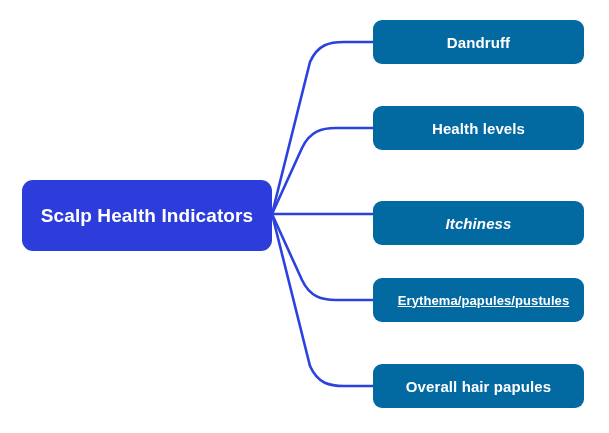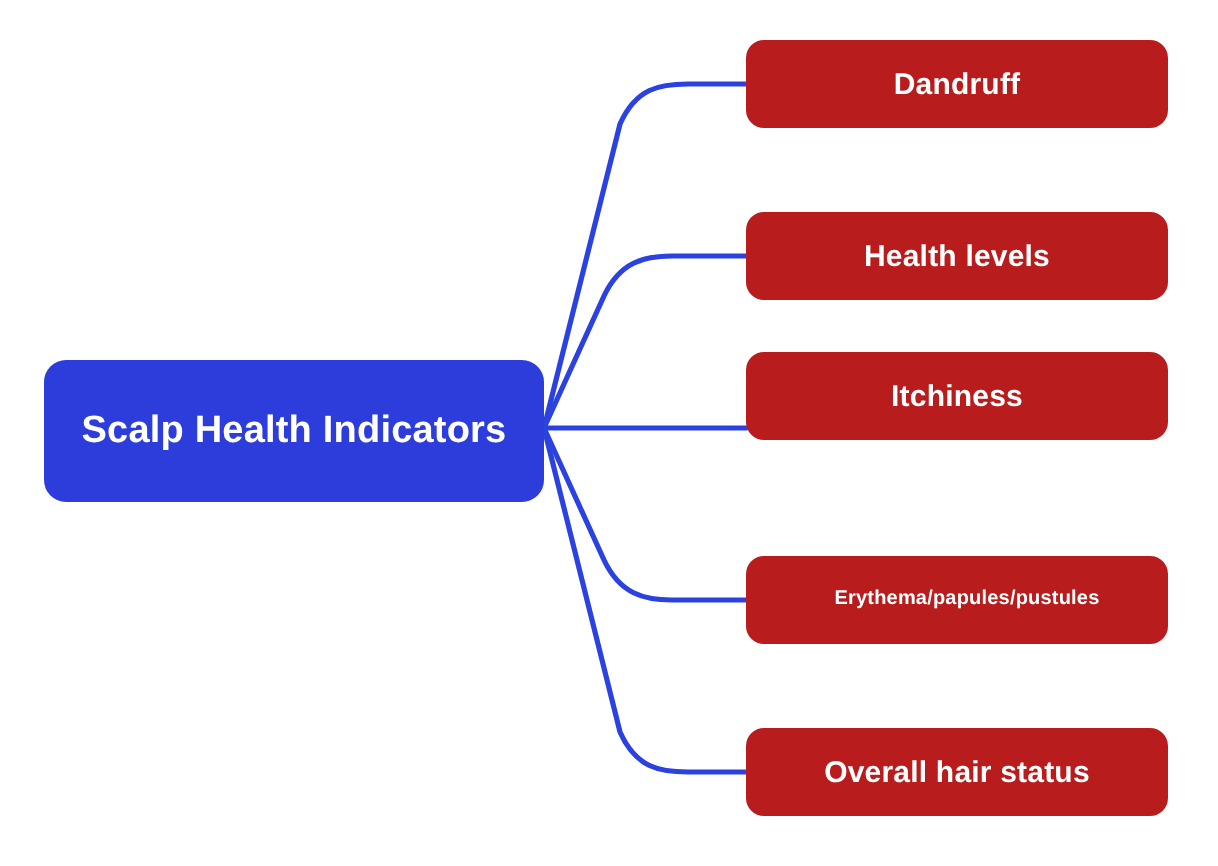--- a/index.html
+++ b/index.html
@@ -56,7 +56,7 @@
     left: 373px;
     width: 211px;
     height: 44px;
-    background: #b91c1c;
+    background: #0369a1;
     border-radius: 9px;
   }
   .leaf-node .node-label {

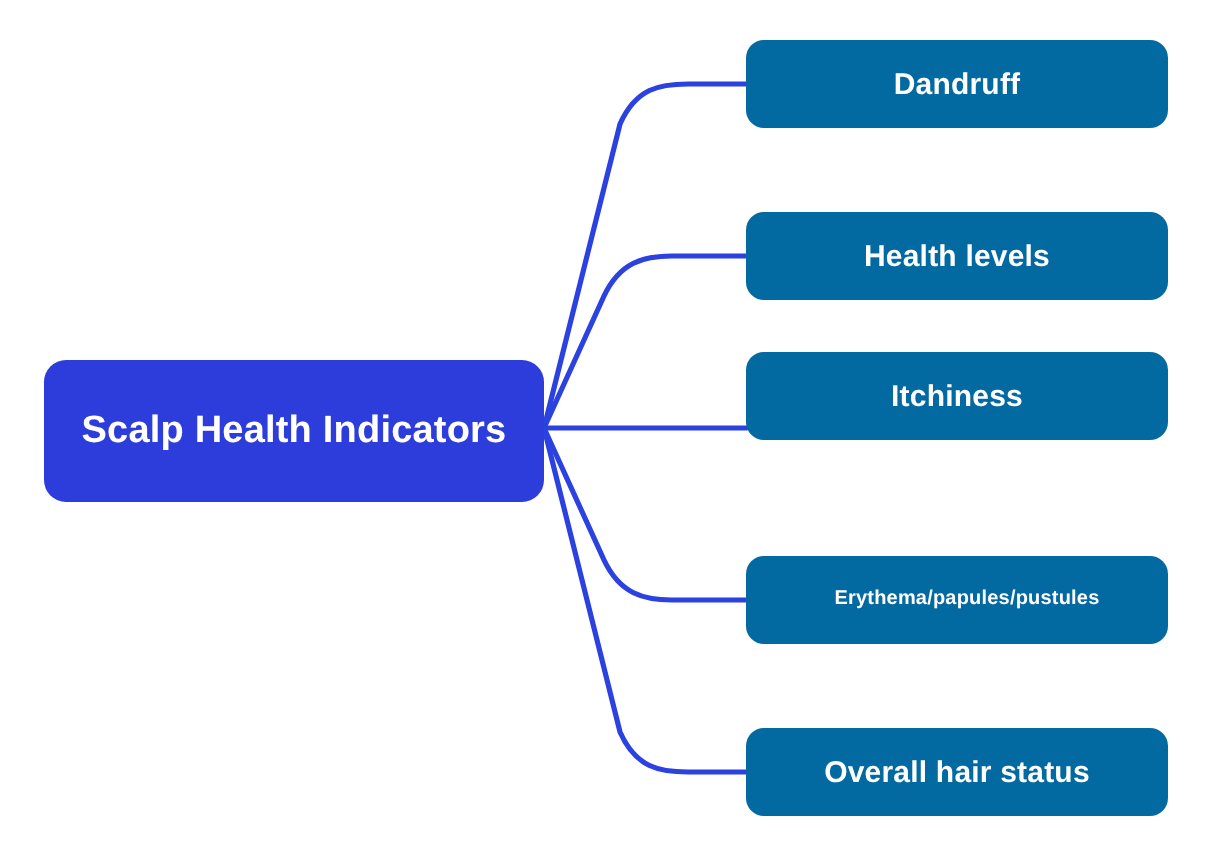--- a/index.html
+++ b/index.html
@@ -95,7 +95,7 @@
     <span class="node-label">Health levels</span>
   </div>
 
-  <div class="node leaf-node" style="top:176px;">
+  <div class="node leaf-node" style="top:201px;font-style:italic;">
     <span class="node-label">Itchiness</span>
   </div>
 

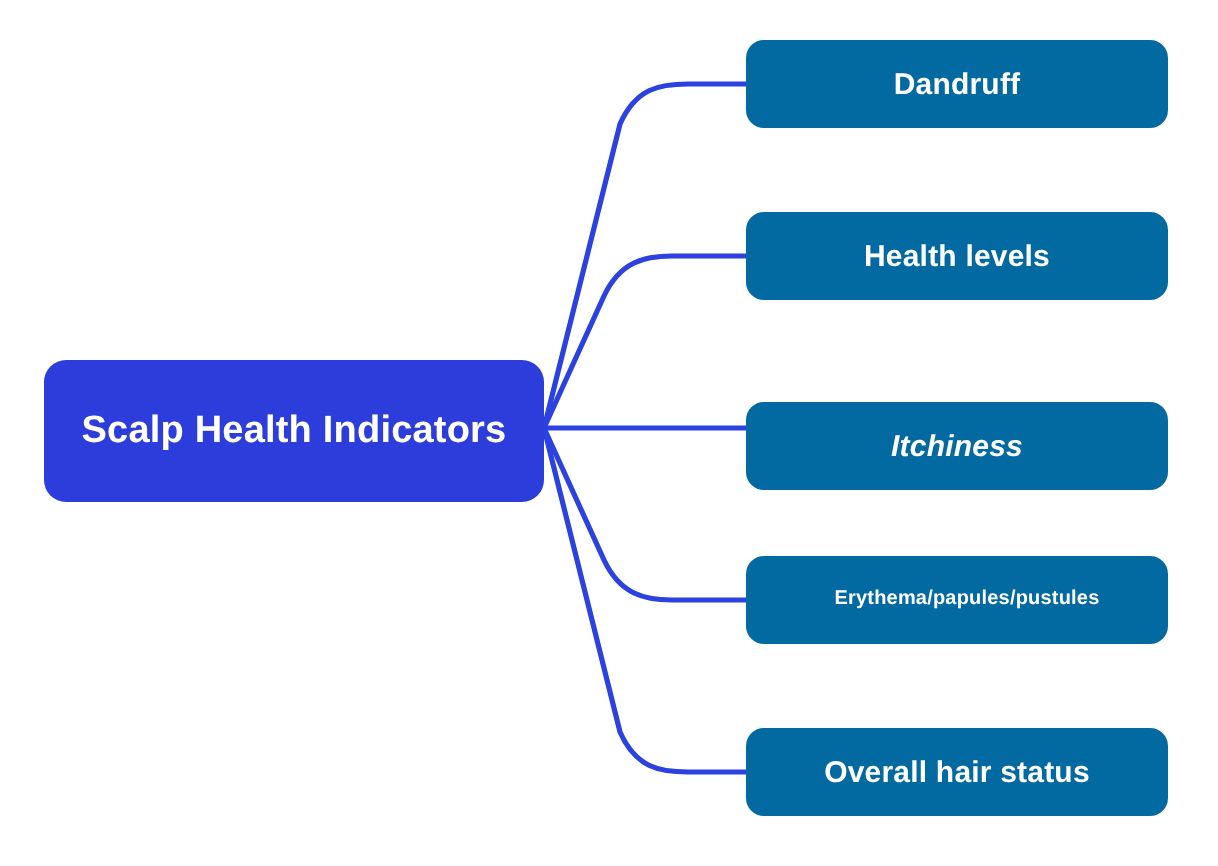--- a/index.html
+++ b/index.html
@@ -63,9 +63,10 @@
     font-size: 15px;
   }
   .leaf-node.overflow .node-label {
-    font-size: 10px;
+    font-size: 13px;
     position: relative;
     left: 5px;
+    text-decoration: underline;
   }
 </style>
 </head>

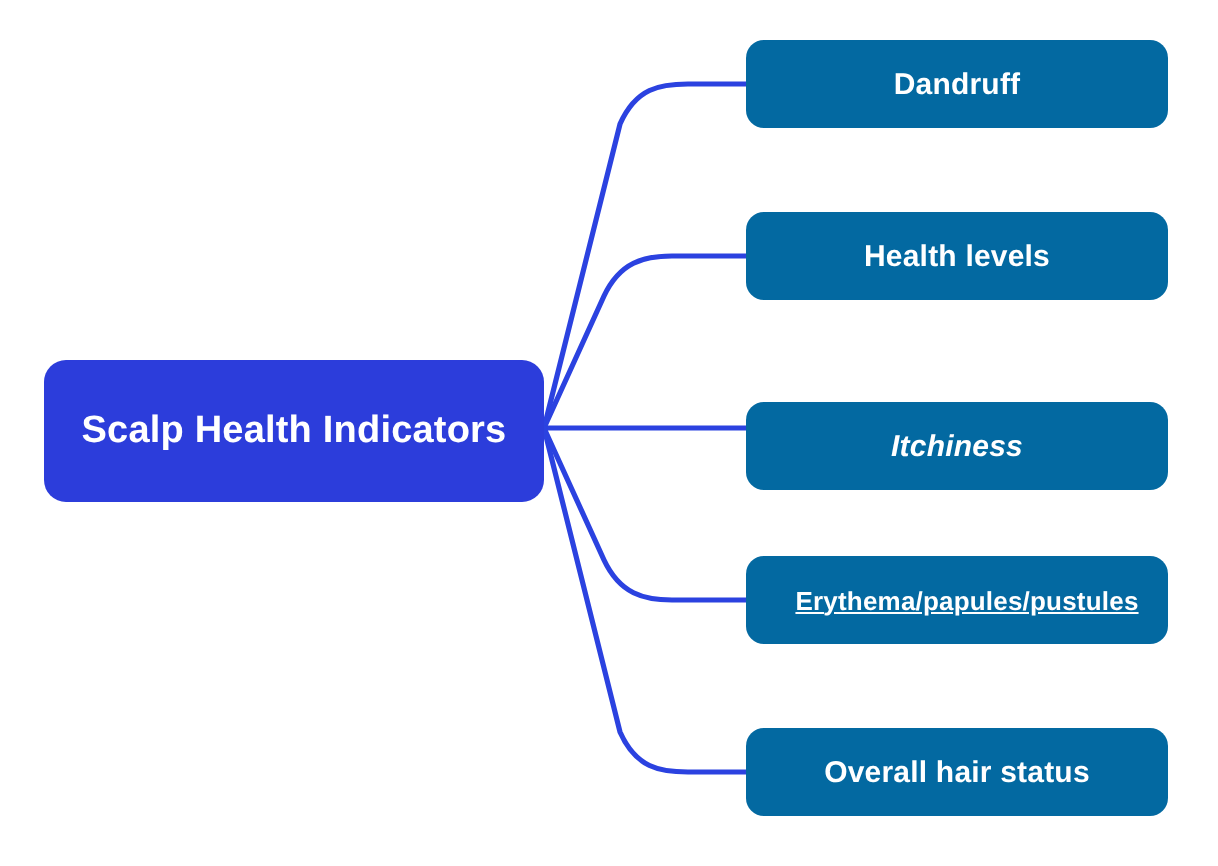--- a/index.html
+++ b/index.html
@@ -105,7 +105,7 @@
   </div>
 
   <div class="node leaf-node" style="top:364px;">
-    <span class="node-label">Overall hair status</span>
+    <span class="node-label">Overall hair papules</span>
   </div>
 
 </div>

